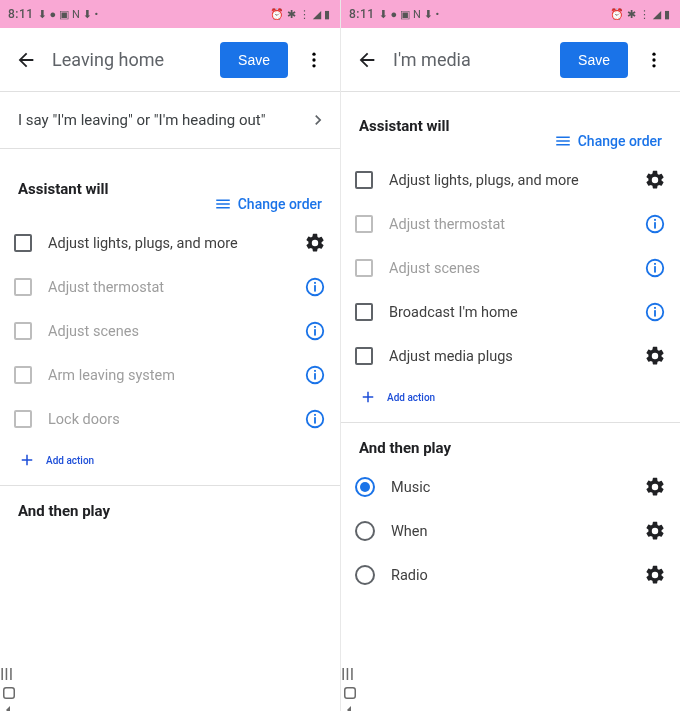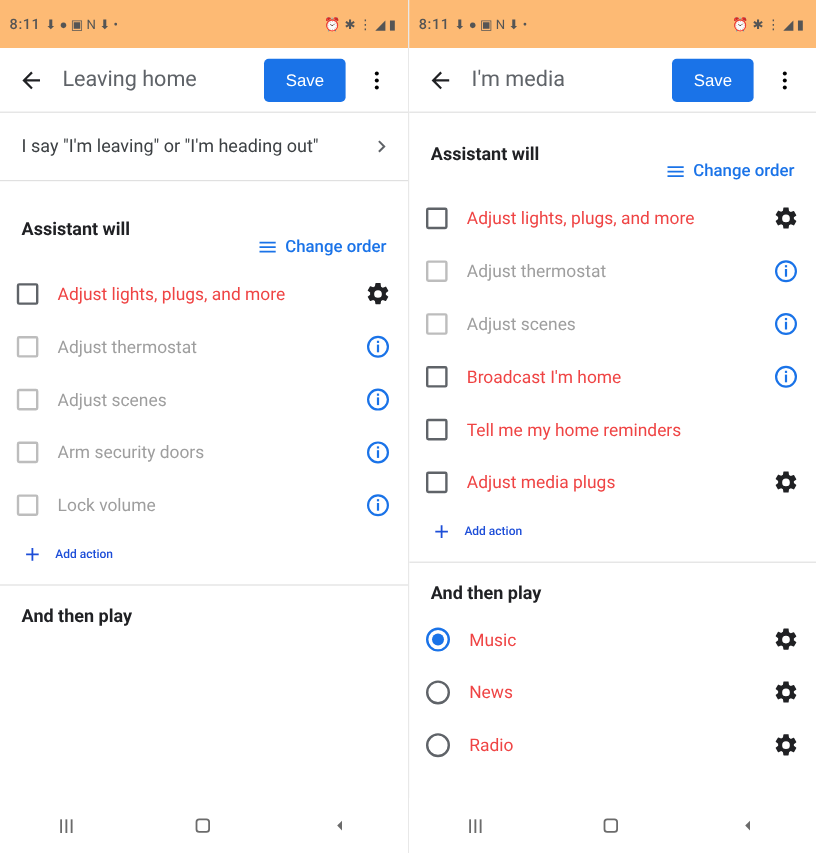--- a/index.html
+++ b/index.html
@@ -22,8 +22,8 @@
     }
     .screen + .screen { border-left: 1px solid #e8e8e8; }
     .statusbar {
-      height: 40px;
-      background: #fdba74;
+      height: 28px;
+      background: #f9a8d4;
       display: flex;
       align-items: center;
       padding: 0 10px 0 8px;

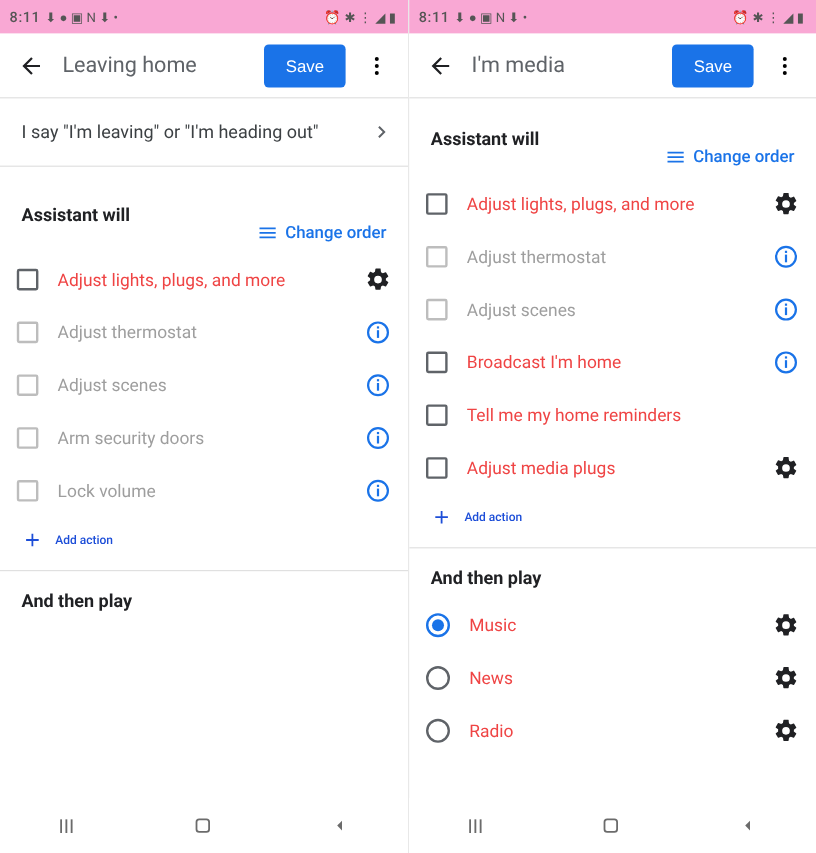--- a/index.html
+++ b/index.html
@@ -35,7 +35,7 @@
     .statusbar .sb-icons { display:flex; align-items:center; gap:3px; font-size:11px;}
     .statusbar .sb-right { margin-left:auto; display:flex; align-items:center; gap:3px; font-size:11px;}
     .appbar {
-      height: 54px;
+      height: 64px;
       display:flex;
       align-items:center;
       padding: 0 10px;

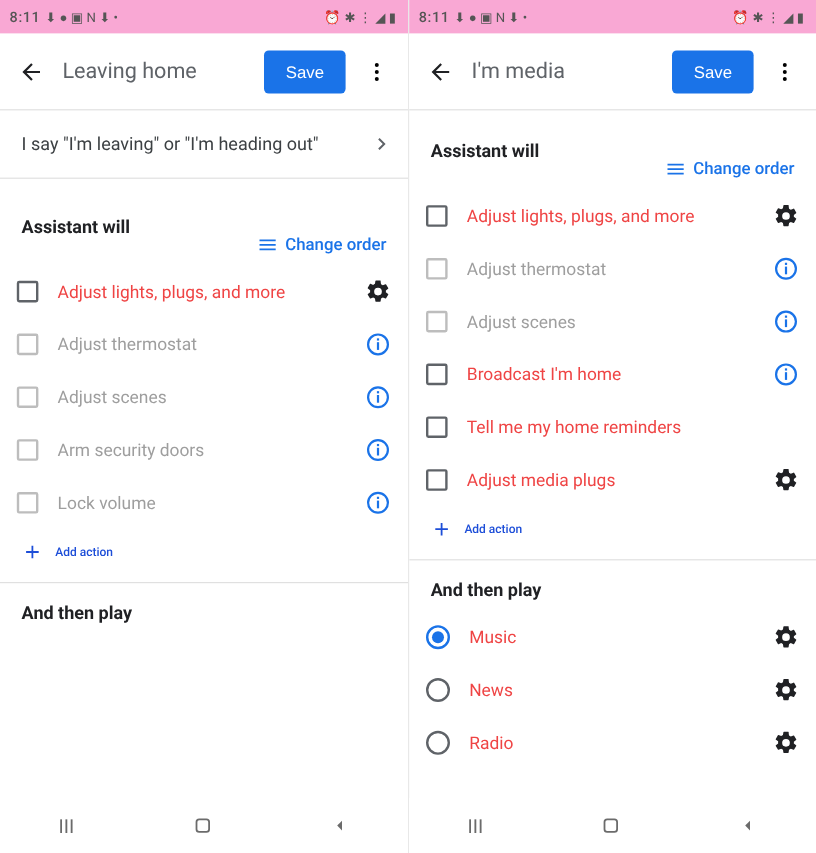--- a/index.html
+++ b/index.html
@@ -70,7 +70,7 @@
       width:18px; height:18px; border:2px solid #5f6368; border-radius:2px; flex:0 0 auto;
     }
     .chk.disabled { border-color:#bdbdbd; }
-    .row-label { margin-left:16px; font-size:14.5px; color:#ef4444; }
+    .row-label { margin-left:16px; font-size:14.5px; color:#404040; }
     .row-label.disabled { color:#9e9e9e; }
     .row .trailing { margin-left:auto; display:flex; align-items:center; }
     .gear { color:#202124; }

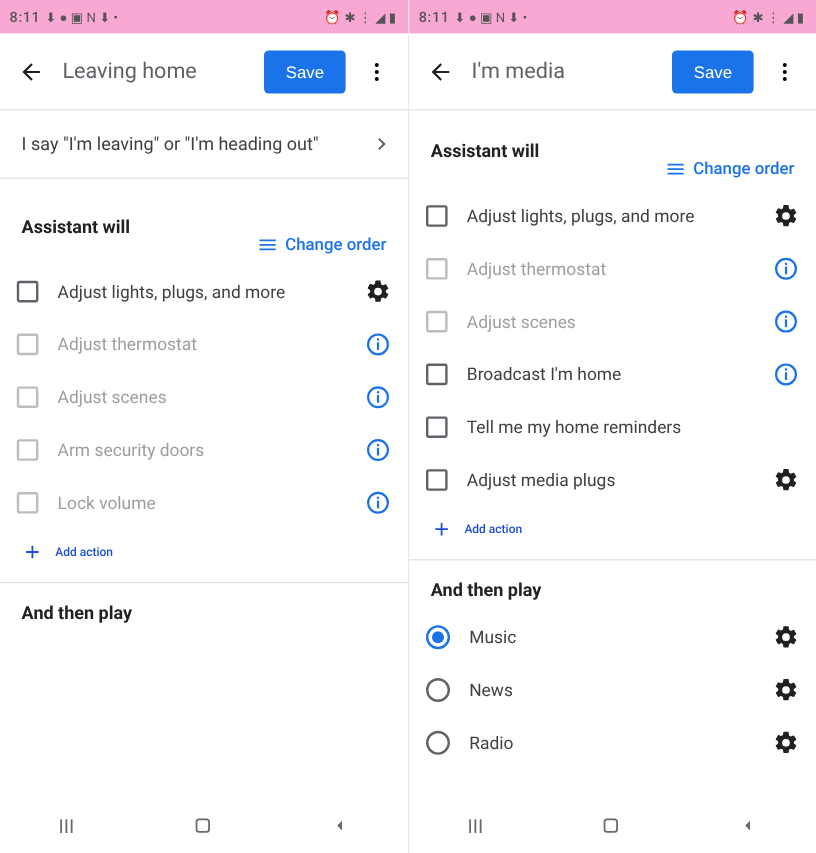--- a/index.html
+++ b/index.html
@@ -308,10 +308,6 @@
         </div>
         <div class="row">
           <span class="chk"></span>
-          <span class="row-label">Tell me my home reminders</span>
-        </div>
-        <div class="row">
-          <span class="chk"></span>
           <span class="row-label">Adjust media plugs</span>
           <span class="trailing gear">
             <svg width="22" height="22" viewBox="0 0 24 24">

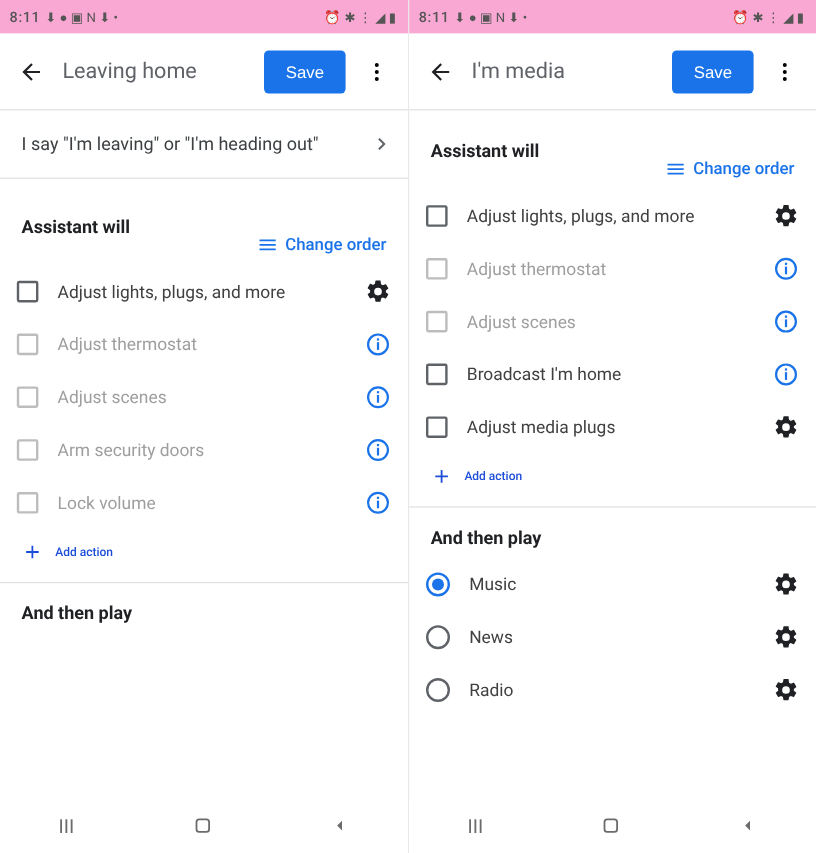--- a/index.html
+++ b/index.html
@@ -176,7 +176,7 @@
         </div>
         <div class="row">
           <span class="chk disabled"></span>
-          <span class="row-label disabled">Arm security doors</span>
+          <span class="row-label disabled">Arm leaving system</span>
           <span class="trailing info-icon">
             <svg width="22" height="22" viewBox="0 0 24 24">
               <circle cx="12" cy="12" r="9" fill="none" stroke="currentColor" stroke-width="2"></circle>

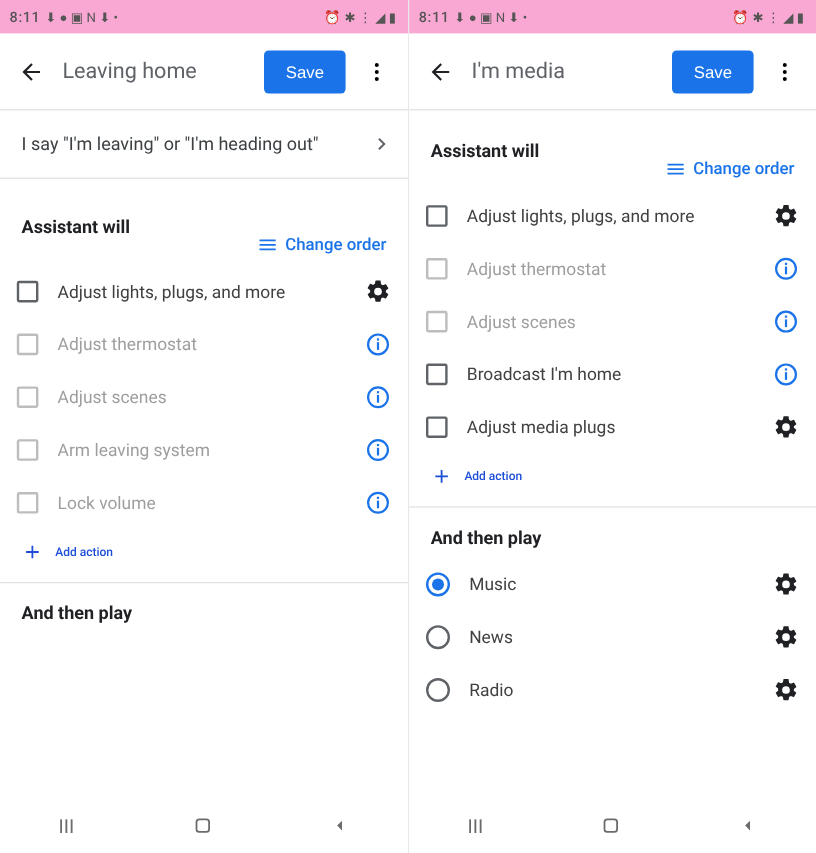--- a/index.html
+++ b/index.html
@@ -187,7 +187,7 @@
         </div>
         <div class="row">
           <span class="chk disabled"></span>
-          <span class="row-label disabled">Lock volume</span>
+          <span class="row-label disabled">Lock doors</span>
           <span class="trailing info-icon">
             <svg width="22" height="22" viewBox="0 0 24 24">
               <circle cx="12" cy="12" r="9" fill="none" stroke="currentColor" stroke-width="2"></circle>

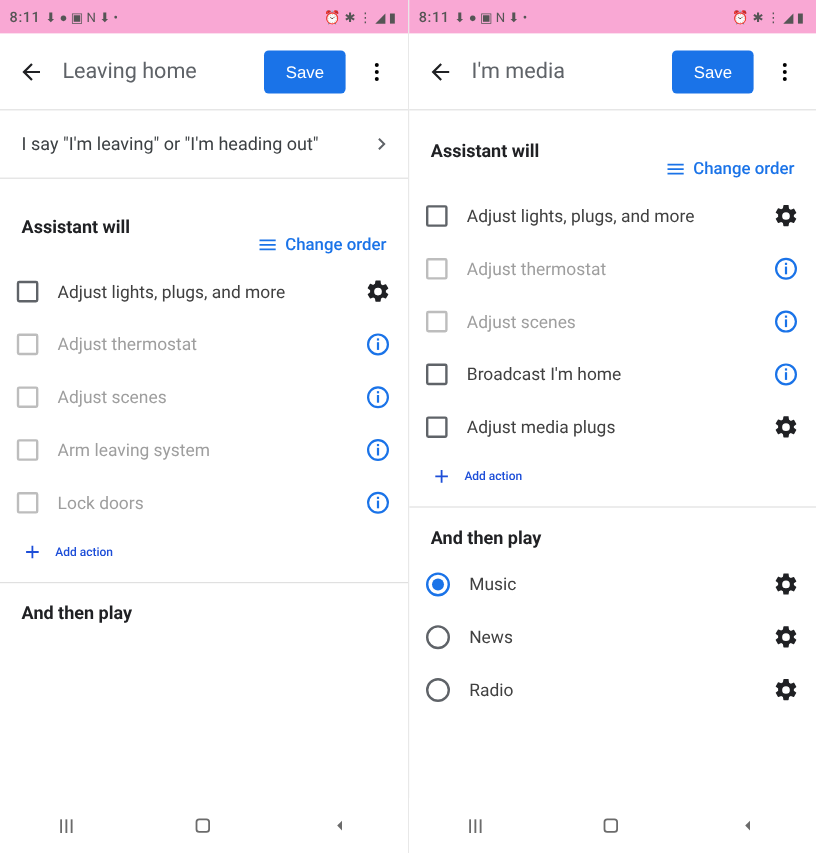--- a/index.html
+++ b/index.html
@@ -340,7 +340,7 @@
         </div>
         <div class="row">
           <span class="radio"></span>
-          <span class="row-label">News</span>
+          <span class="row-label">When</span>
           <span class="trailing gear">
             <svg width="22" height="22" viewBox="0 0 24 24">
               <path fill="currentColor" d="M19.14 12.94a7 7 0 0 0 .05-.94 7 7 0 0 0-.05-.94l2.03-1.58a.5.5 0 0 0 .12-.64l-1.92-3.32a.5.5 0 0 0-.6-.22l-2.39.96a7 7 0 0 0-1.63-.94l-.36-2.54A.5.5 0 0 0 13.9 2h-3.8a.5.5 0 0 0-.49.42l-.36 2.54a7 7 0 0 0-1.63.94l-2.39-.96a.5.5 0 0 0-.6.22L2.71 8.48a.5.5 0 0 0 .12.64l2.03 1.58a7 7 0 0 0 0 1.88L2.83 14.16a.5.5 0 0 0-.12.64l1.92 3.32a.5.5 0 0 0 .6.22l2.39-.96c.5.38 1.05.7 1.63.94l.36 2.54a.5.5 0 0 0 .49.42h3.8a.5.5 0 0 0 .49-.42l.36-2.54c.58-.24 1.13-.56 1.63-.94l2.39.96a.5.5 0 0 0 .6-.22l1.92-3.32a.5.5 0 0 0-.12-.64l-2.03-1.58zM12 15.5A3.5 3.5 0 1 1 12 8.5a3.5 3.5 0 0 1 0 7z"></path>

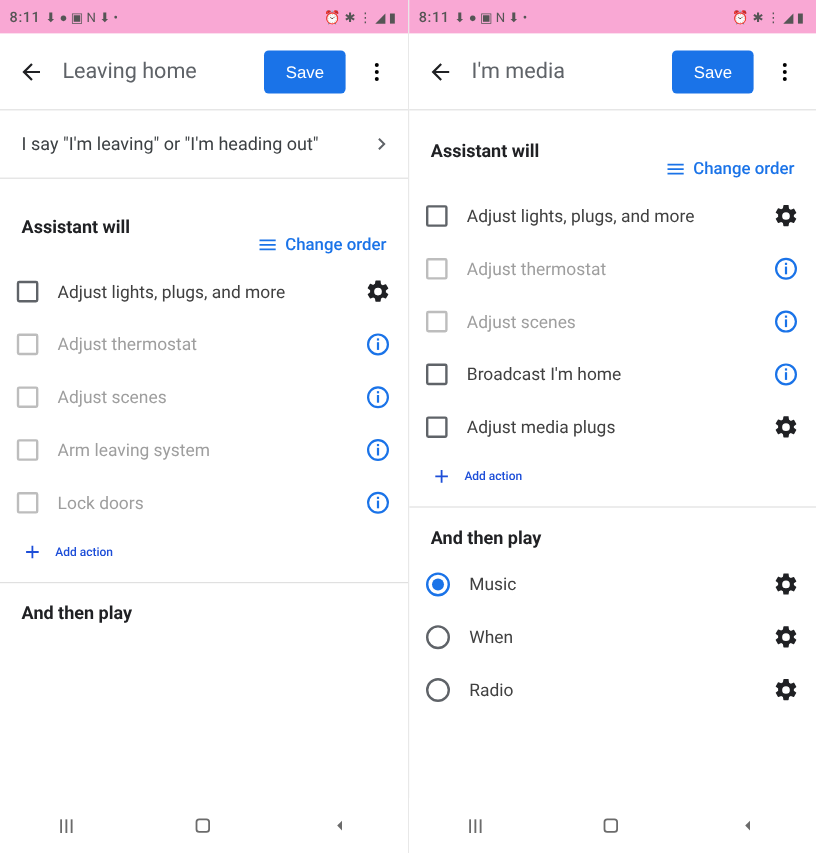--- a/index.html
+++ b/index.html
@@ -87,8 +87,9 @@
       content:""; position:absolute; inset:3px; background:#1a73e8; border-radius:50%;
     }
     .navbar {
-      height:46px; display:flex; align-items:center; justify-content:space-around; color:#6b6b6b;
+      height:46px; display:flex; align-items:flex-start; justify-content:space-around; color:#6b6b6b;
       background:#fff;
+      flex-direction:column;
     }
     svg { display:block; }
   </style>

